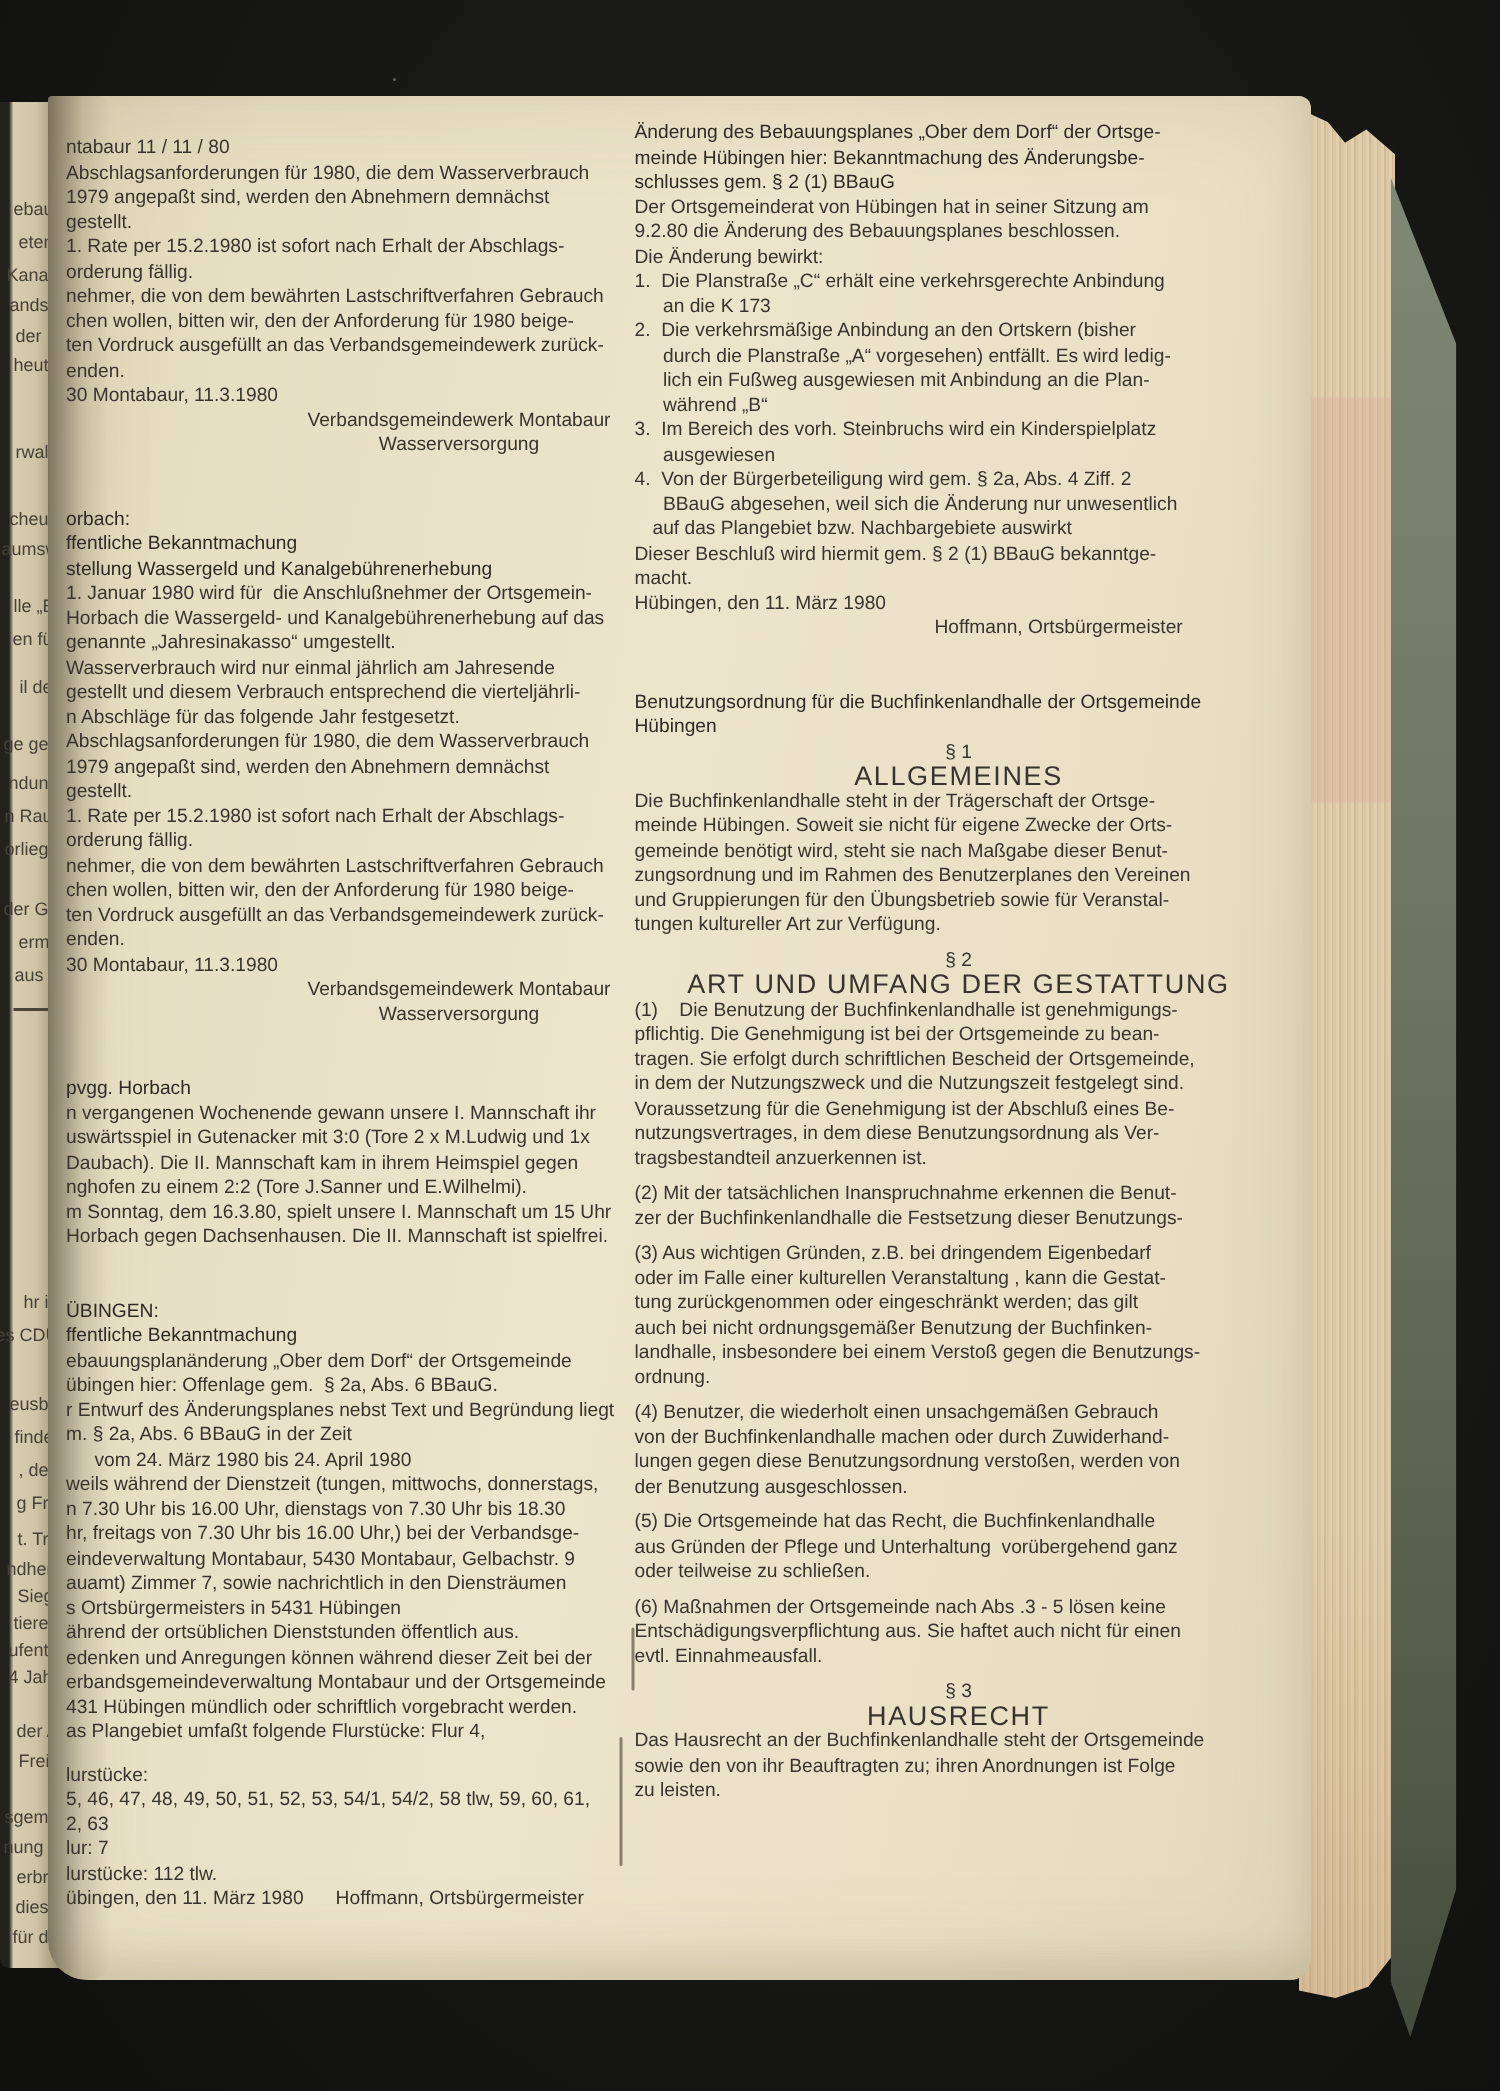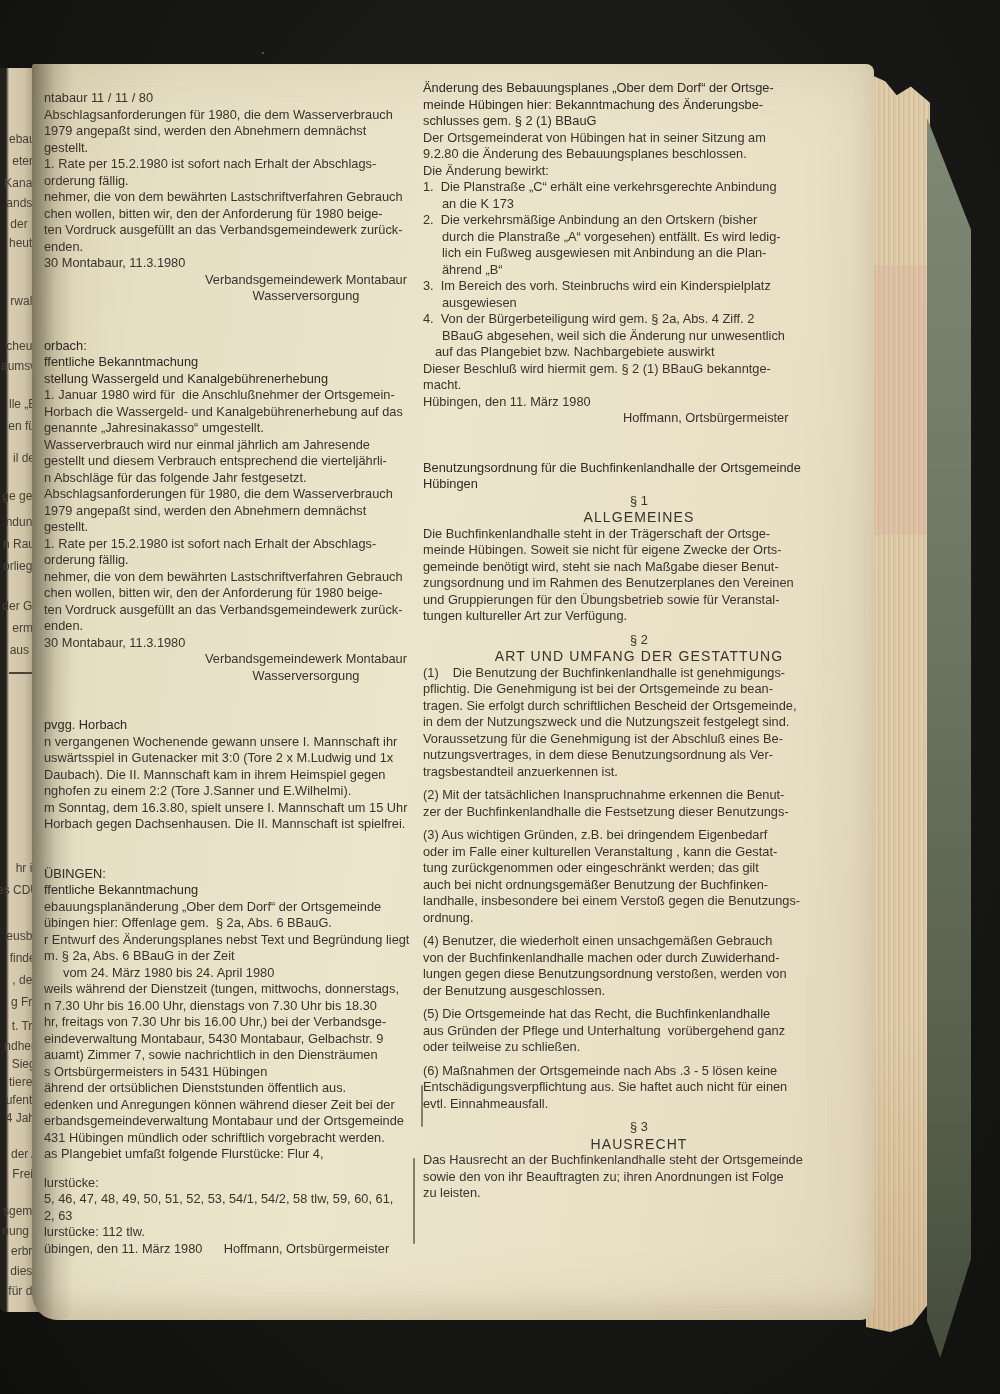--- a/index.html
+++ b/index.html
@@ -219,7 +219,7 @@
           <div class="line ">2.  Die verkehrsmäßige Anbindung an den Ortskern (bisher</div>
           <div class="line ind1">durch die Planstraße „A“ vorgesehen) entfällt. Es wird ledig-</div>
           <div class="line ind1">lich ein Fußweg ausgewiesen mit Anbindung an die Plan-</div>
-          <div class="line ind1">ährend „B“</div>
+          <div class="line ind1">während „B“</div>
           <div class="line ">3.  Im Bereich des vorh. Steinbruchs wird ein Kinderspielplatz</div>
           <div class="line ind1">ausgewiesen</div>
           <div class="line ">4.  Von der Bürgerbeteiligung wird gem. § 2a, Abs. 4 Ziff. 2</div>

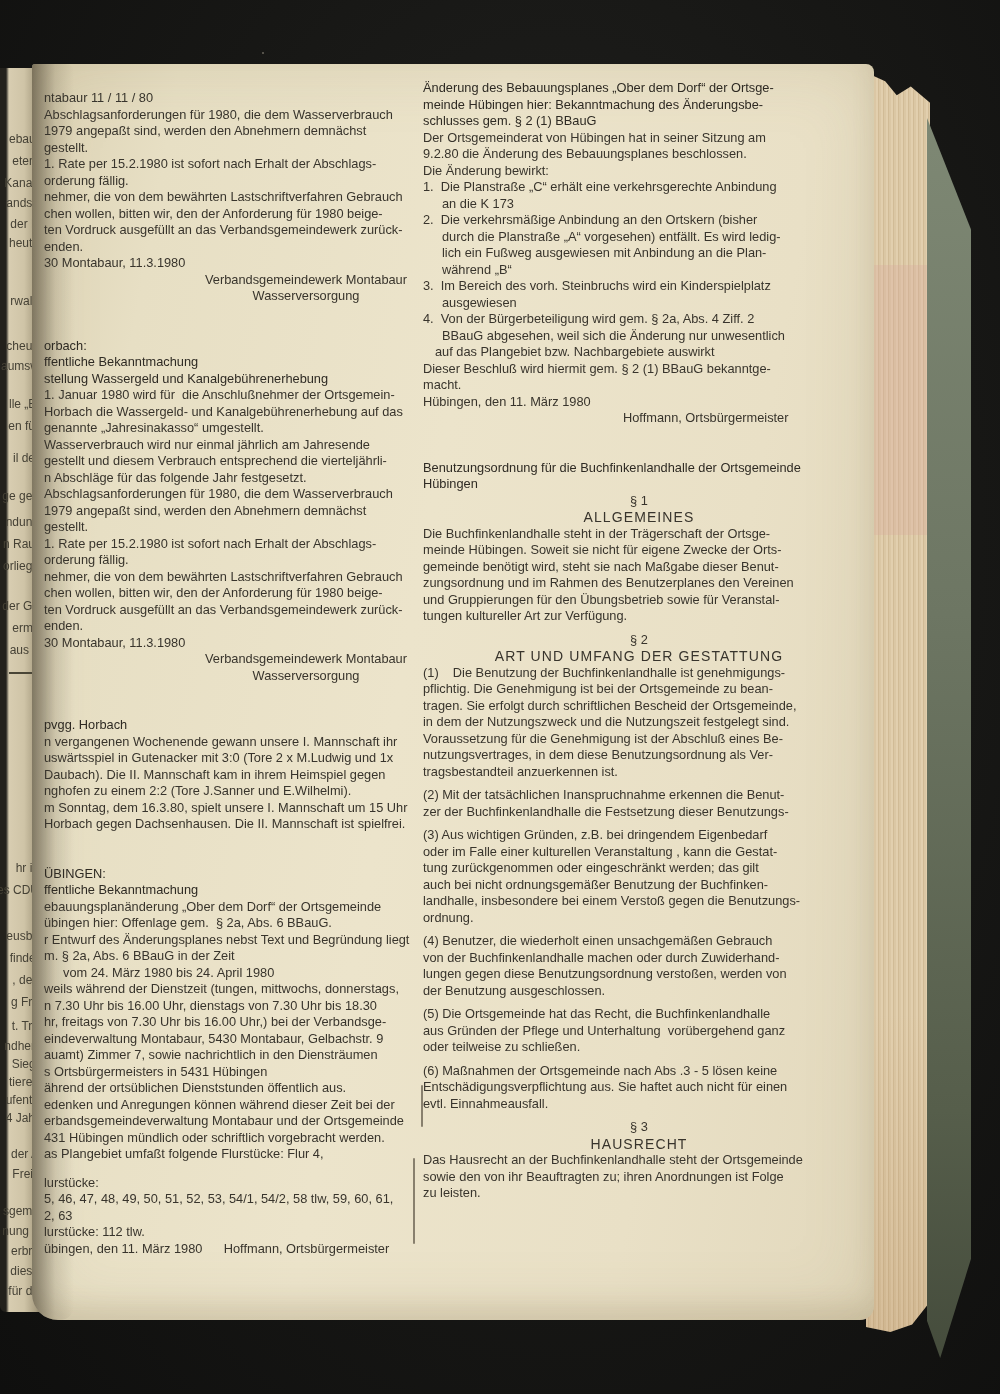--- a/index.html
+++ b/index.html
@@ -56,7 +56,7 @@
   .line{white-space:pre;min-height:16.5px;}
   .bold{font-weight:normal;color:#2e2a23;}
   .center{text-align:center;}
-  .caps{text-align:center;letter-spacing:1.1px;font-size:14px;}
+  .caps{text-align:center;letter-spacing:1.1px;font-size:18px;}
   .ind1{padding-left:19px;}
   .ind2{padding-left:12px;}
   .sig{padding-left:200px;}

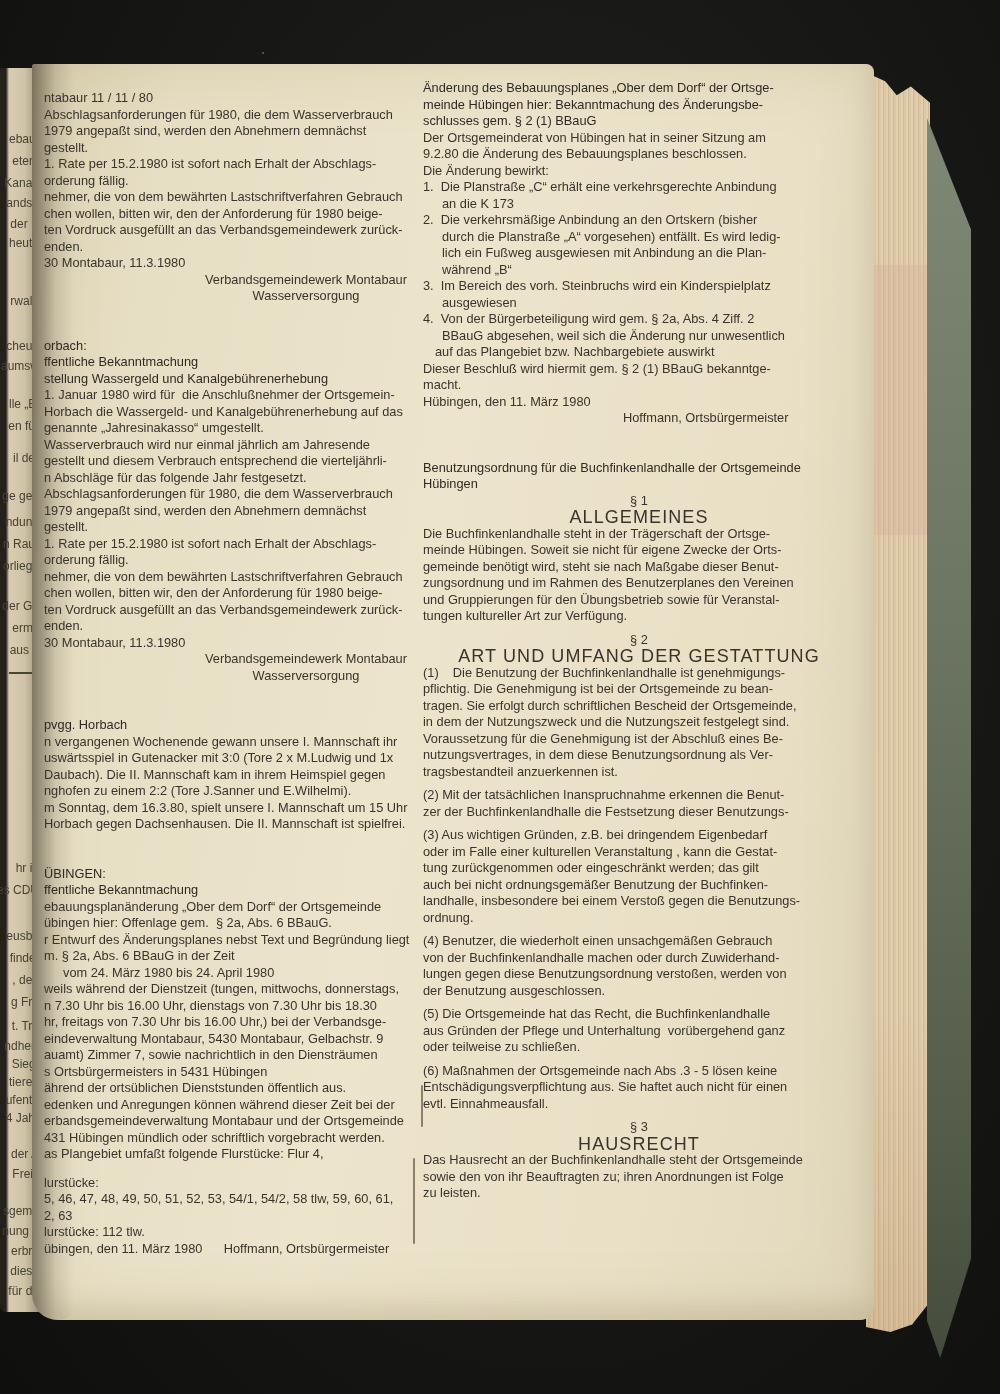--- a/index.html
+++ b/index.html
@@ -202,6 +202,7 @@
           <div class="line gap14">lurstücke:</div>
           <div class="line ">5, 46, 47, 48, 49, 50, 51, 52, 53, 54/1, 54/2, 58 tlw, 59, 60, 61,</div>
           <div class="line ">2, 63</div>
+          <div class="line ">lur: 7</div>
           <div class="line ">lurstücke: 112 tlw.</div>
           <div class="line ">übingen, den 11. März 1980      Hoffmann, Ortsbürgermeister</div>
         </div>

